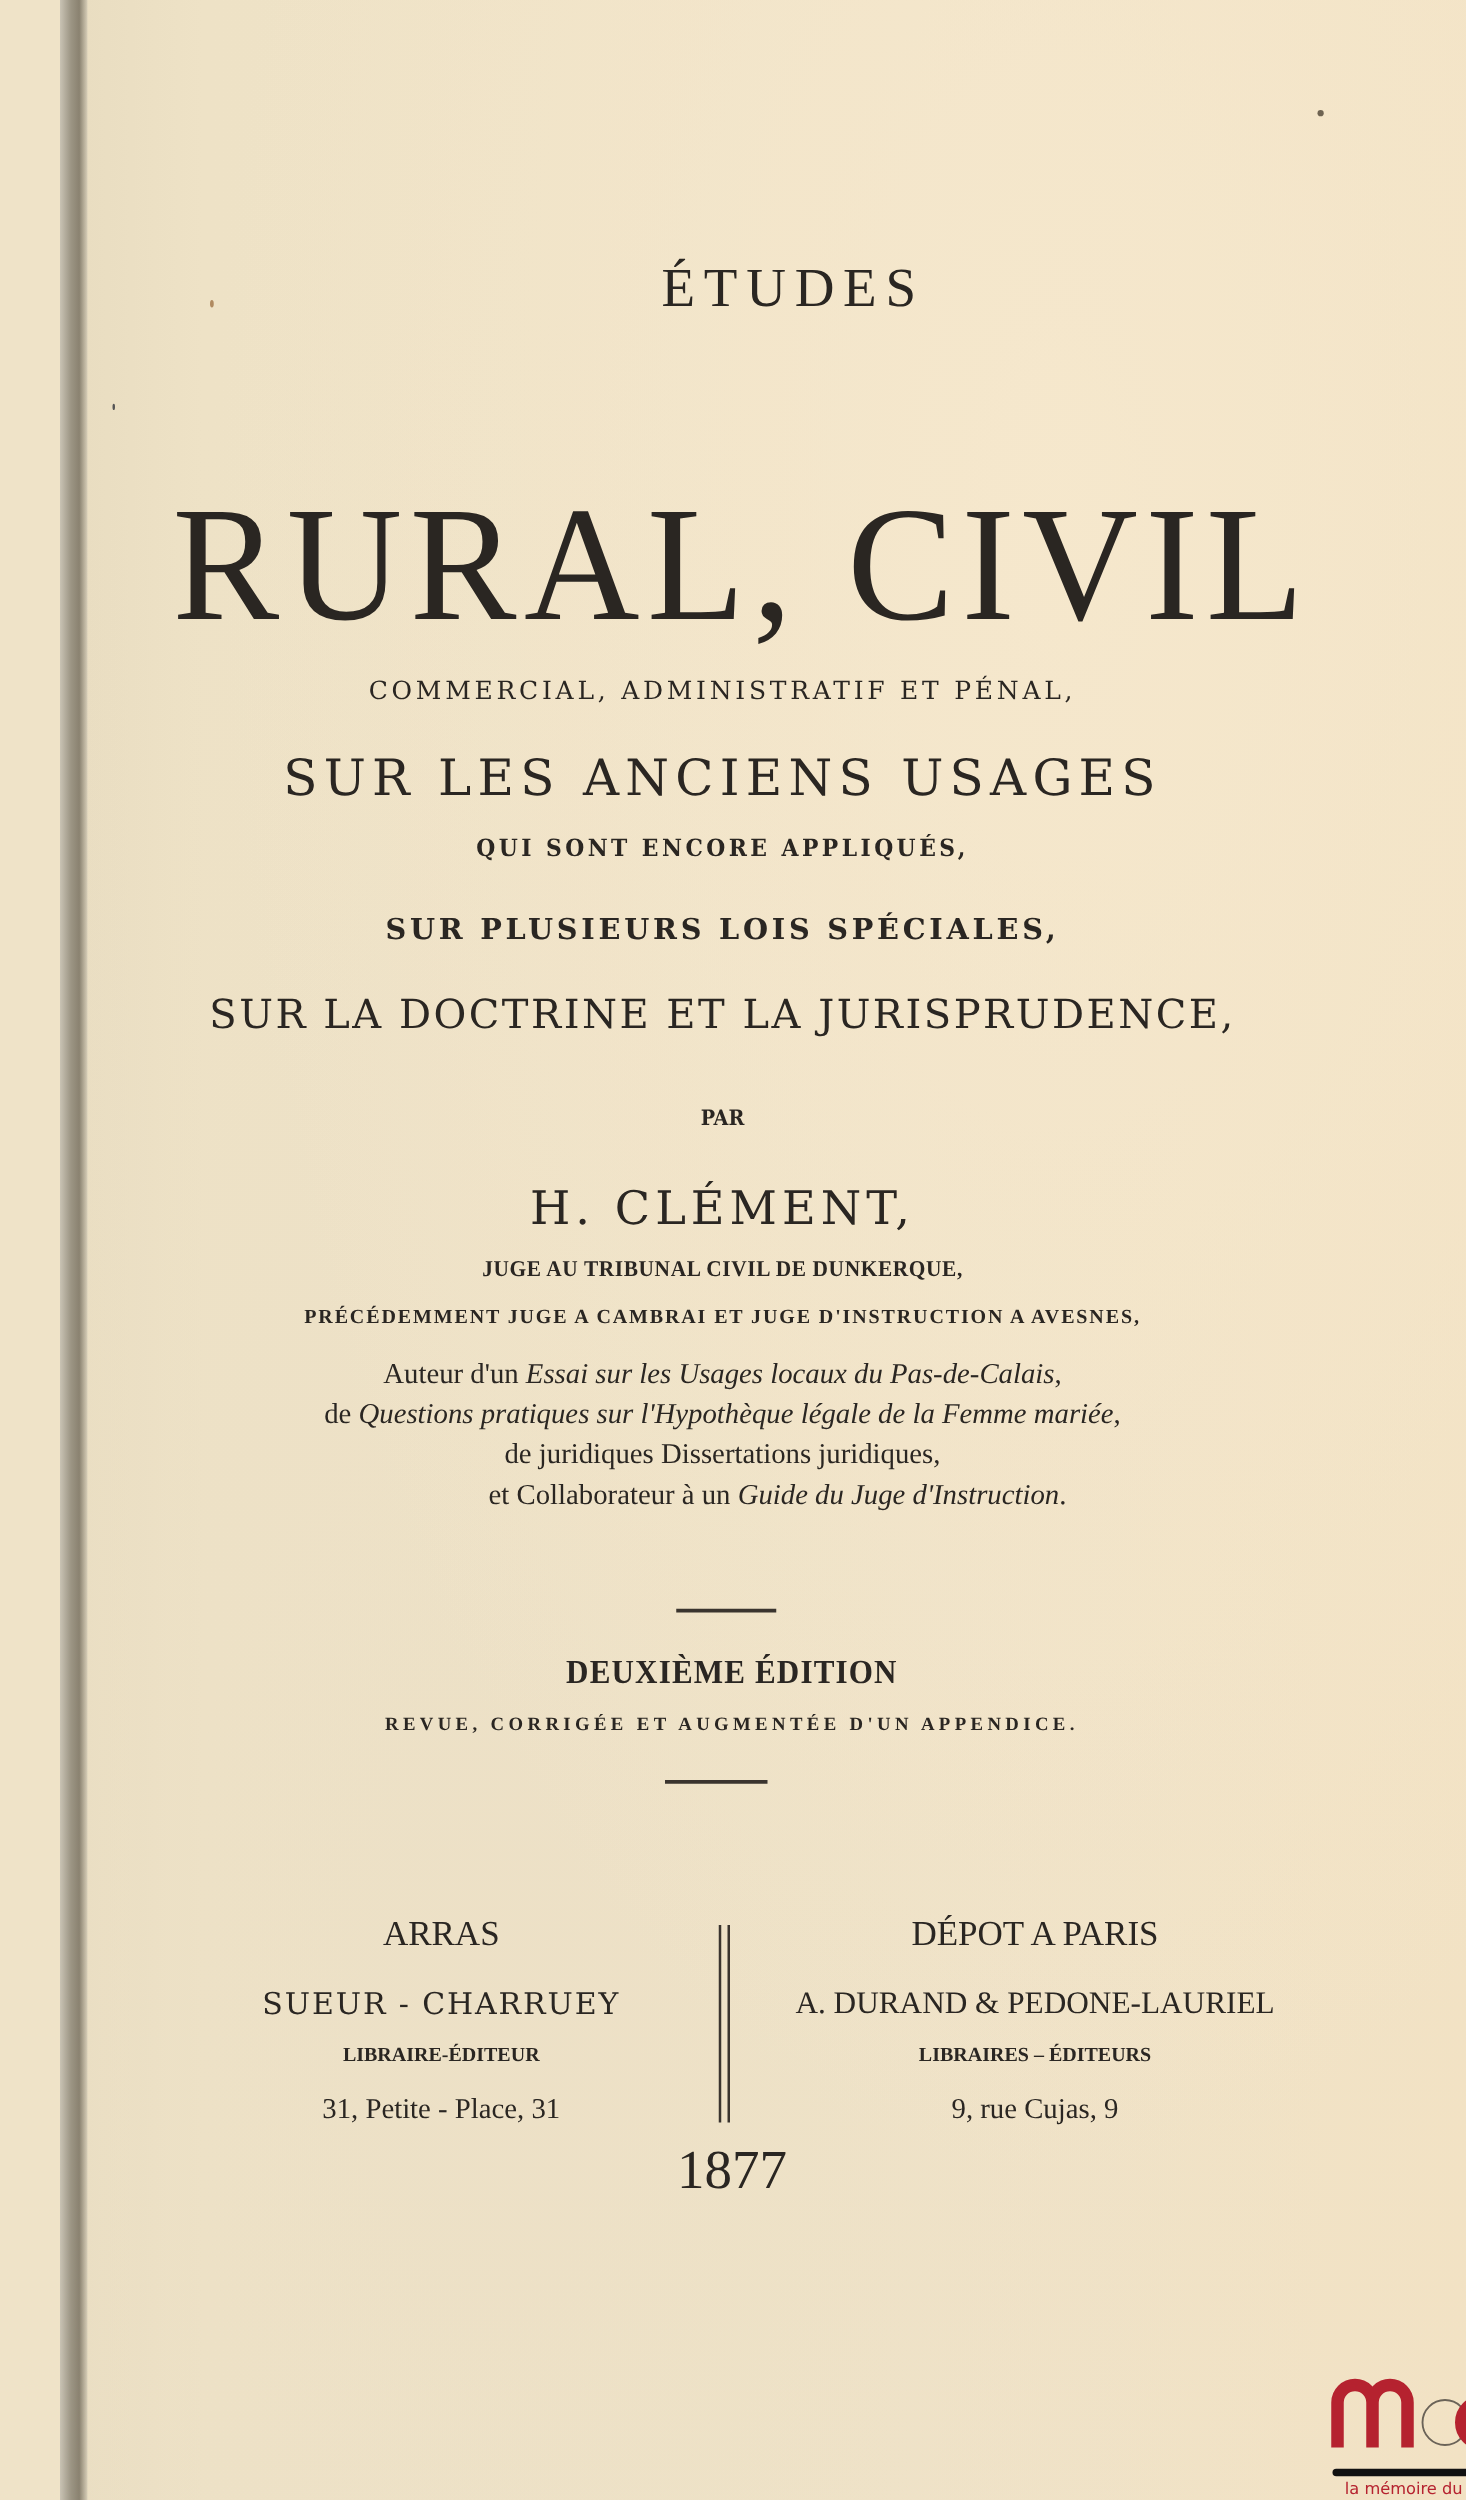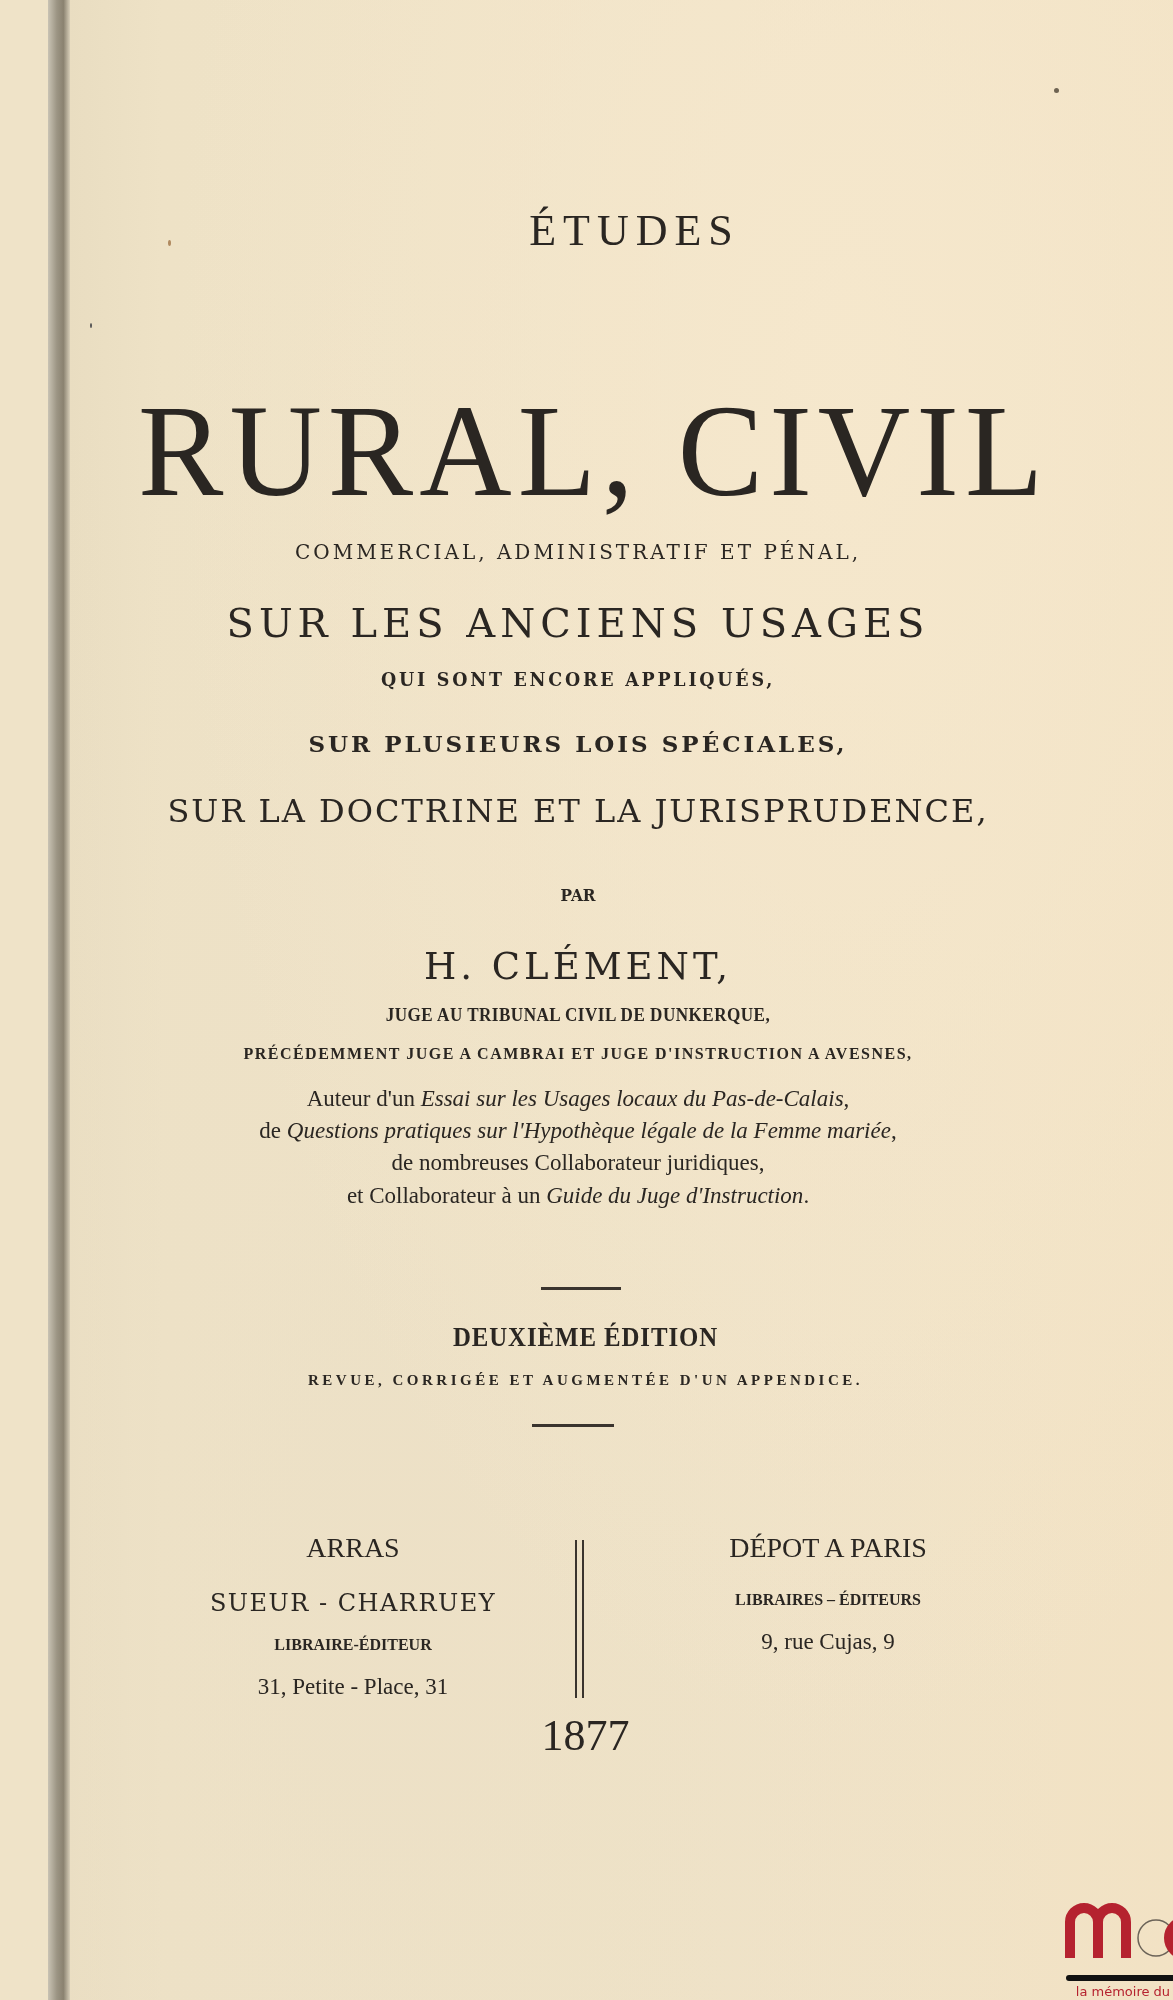--- a/index.html
+++ b/index.html
@@ -104,7 +104,7 @@
     <span>de </span><i>Questions pratiques sur l'Hypothèque légale de la Femme mariée</i><span>,</span>
   </div>
   <div class="line t-auteur a3">
-    <span>de nombreuses Collaborateur juridiques,</span>
+    <span>de juridiques Dissertations juridiques,</span>
   </div>
   <div class="line t-auteur a4">
     <span>et Collaborateur à un </span><i>Guide du Juge d'Instruction</i><span>.</span>

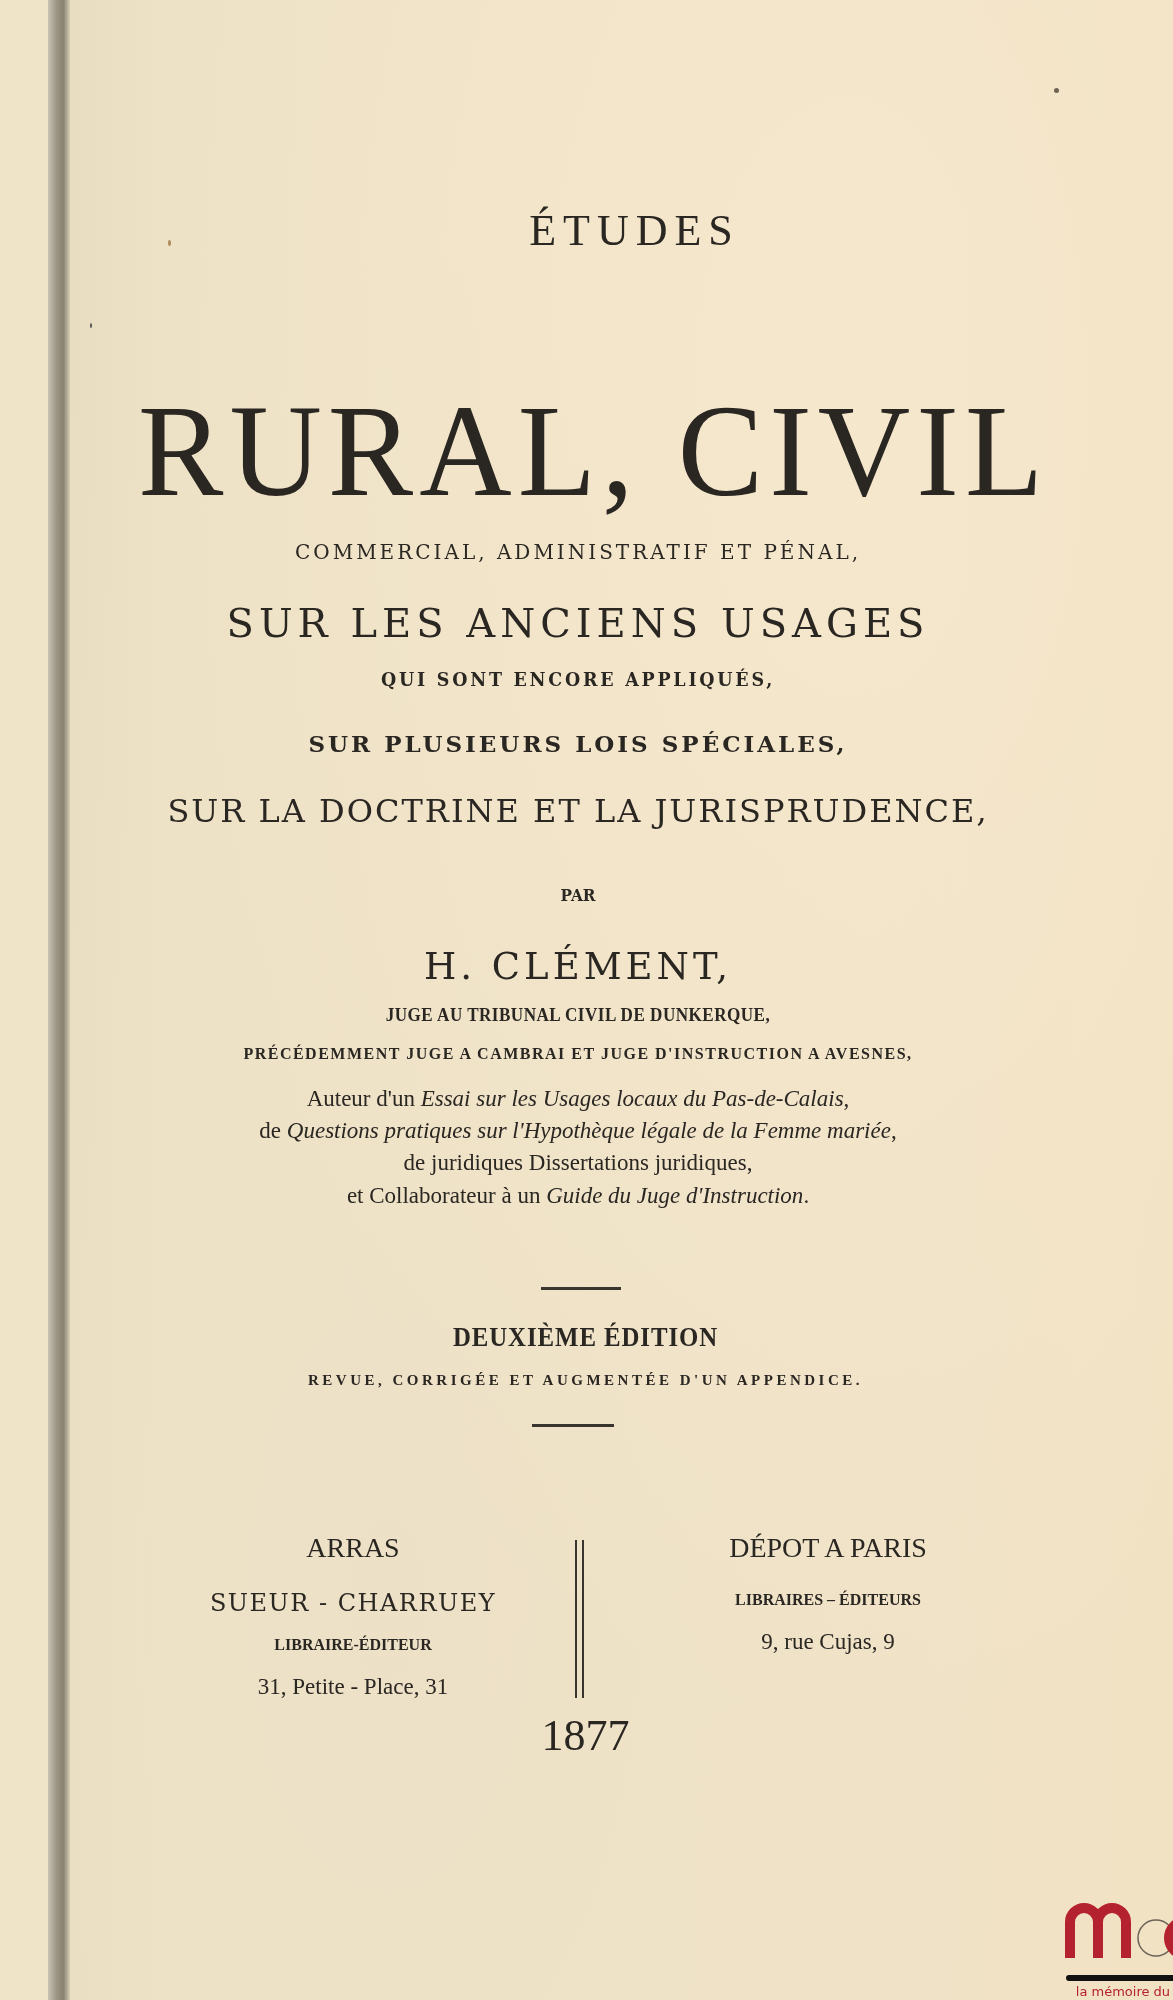--- a/index.html
+++ b/index.html
@@ -45,7 +45,7 @@
   .a1 { top: 1086px; }
   .a2 { top: 1118px; }
   .a3 { top: 1150px; }
-  .a4 { top: 1183px; }
+  .a4 { top: 1183px; padding-left: 44px; }
   .rule {
     position: absolute; height: 3px; background: #3a342e;
   }

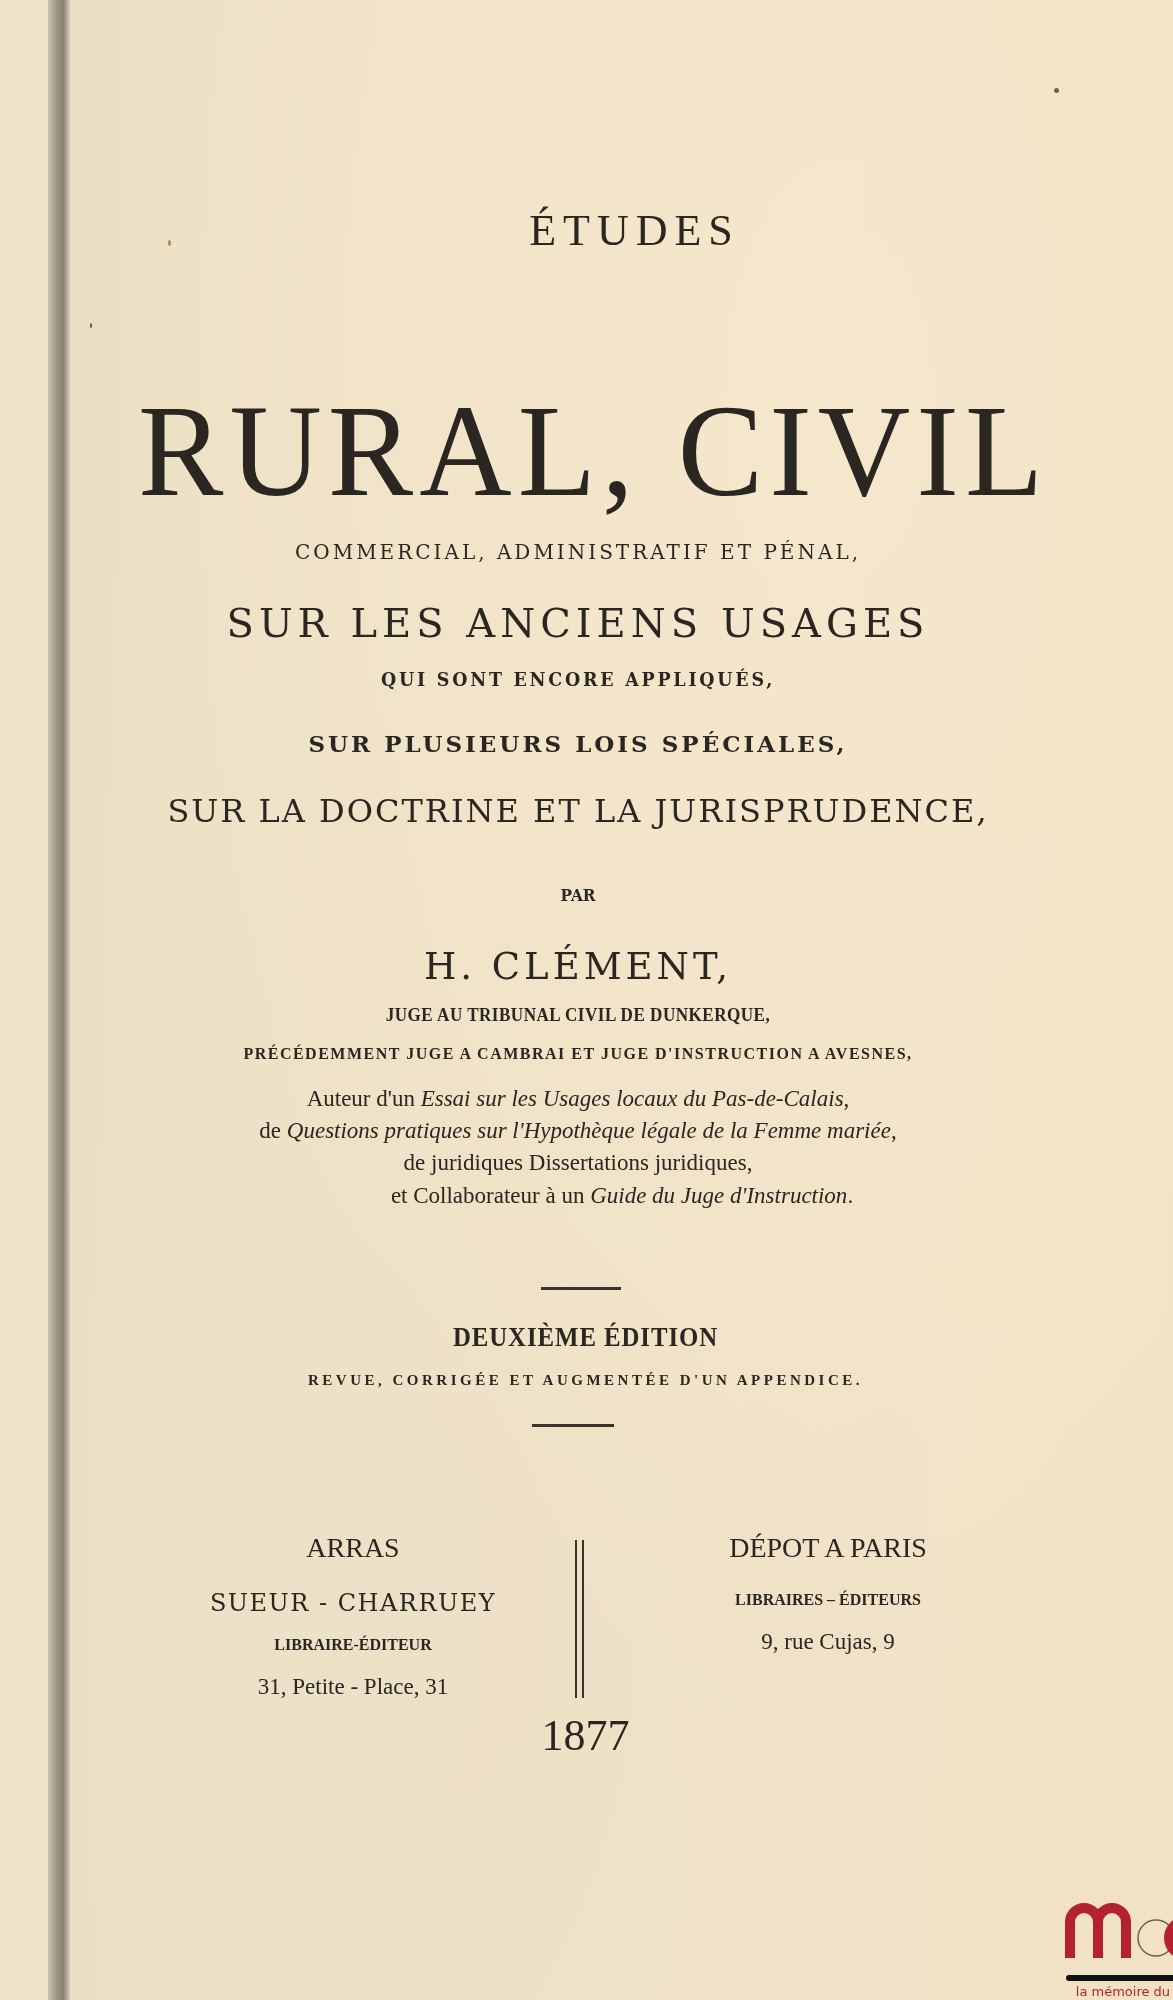--- a/index.html
+++ b/index.html
@@ -126,6 +126,7 @@
 
   <div class="col col-right">
     <div class="city">DÉPOT A PARIS</div>
+    <div class="pub">A. DURAND &amp; PEDONE-LAURIEL</div>
     <div class="role">LIBRAIRES – ÉDITEURS</div>
     <div class="addr">9, rue Cujas, 9</div>
   </div>

